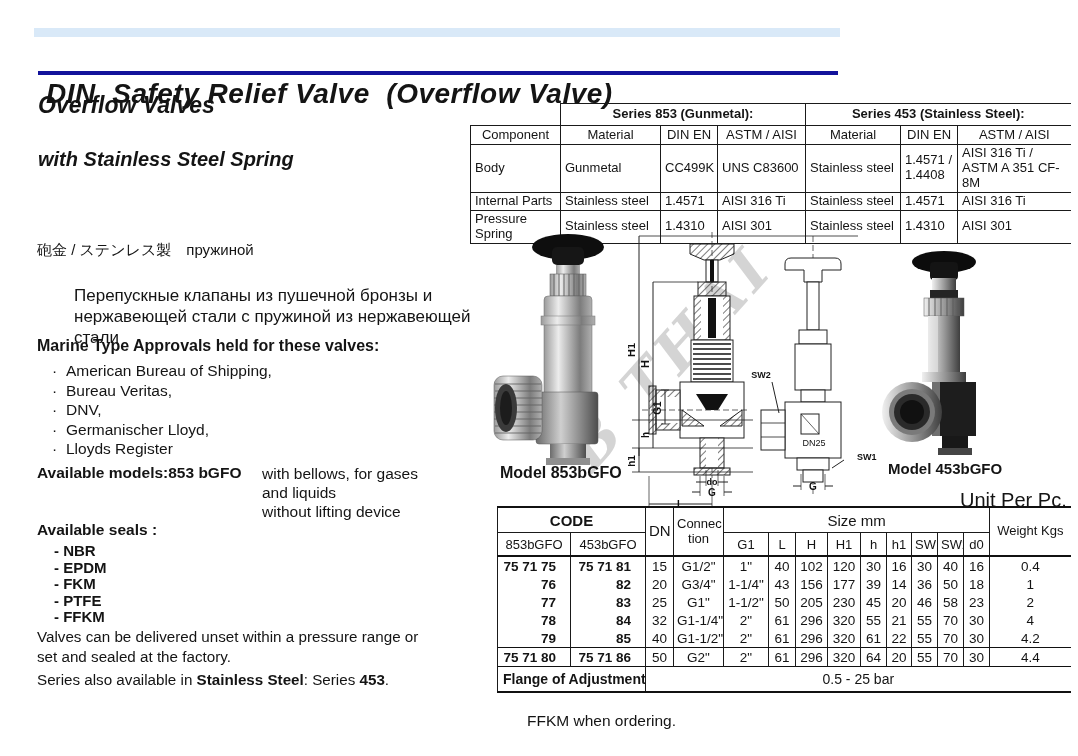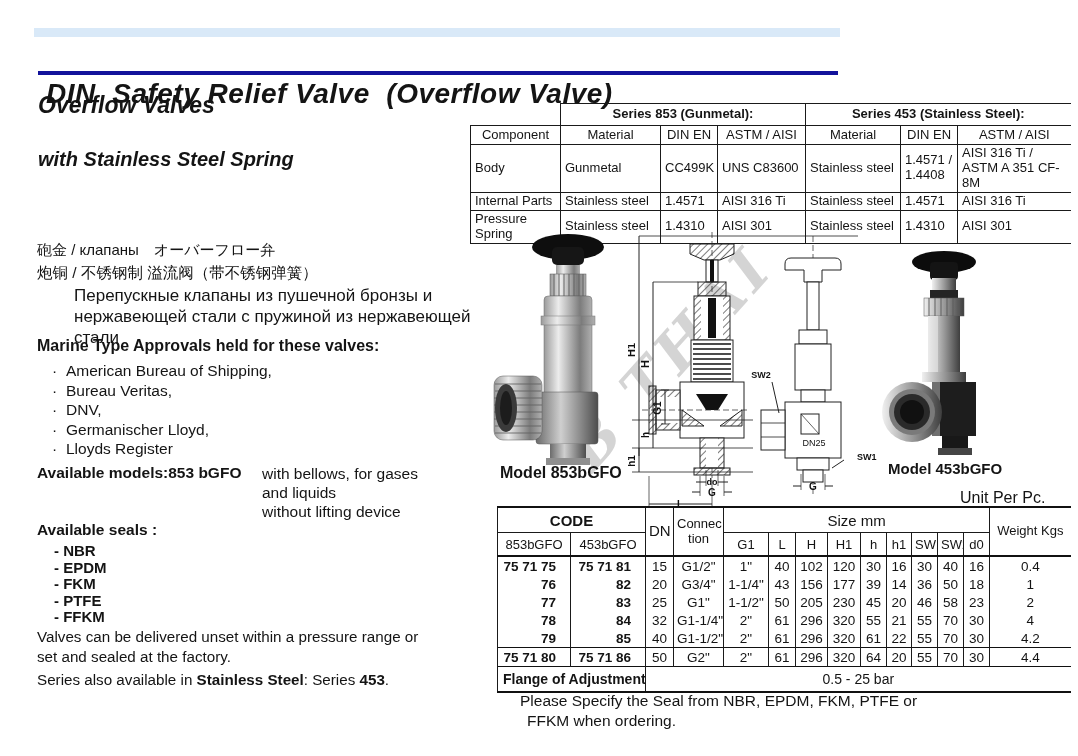--- a/index.html
+++ b/index.html
@@ -87,7 +87,7 @@
 
   <div class="abs ov-heading">Overflow Valves</div>
   <div class="abs sub2">with Stainless Steel Spring</div>
-  <div class="abs ja">砲金 / клапаны　オーバーフロー弁</div>
+  <div class="abs ja">砲金 / ステンレス製　пружиной</div>
   <div class="abs zh">炮铜 / 不锈钢制 溢流阀（带不锈钢弹簧）</div>
   <div class="abs ru">
     <div>Перепускные клапаны из пушечной бронзы и</div>

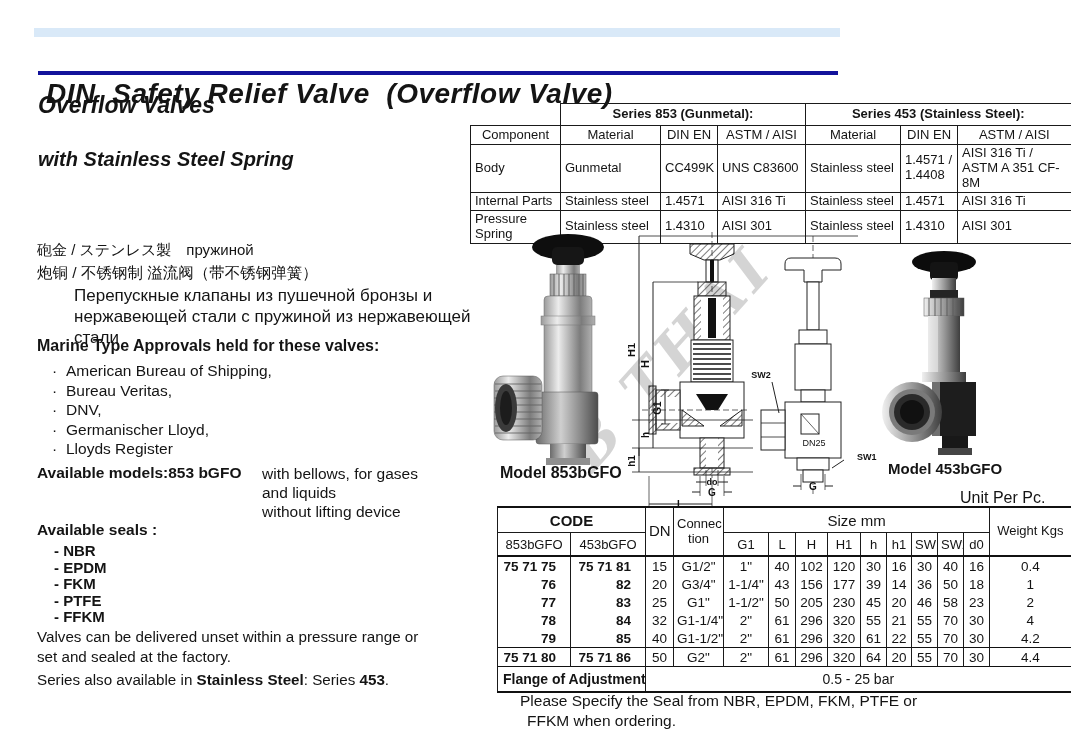--- a/index.html
+++ b/index.html
@@ -88,7 +88,6 @@
   <div class="abs ov-heading">Overflow Valves</div>
   <div class="abs sub2">with Stainless Steel Spring</div>
   <div class="abs ja">砲金 / ステンレス製　пружиной</div>
-  <div class="abs zh">炮铜 / 不锈钢制 溢流阀（带不锈钢弹簧）</div>
   <div class="abs ru">
     <div>Перепускные клапаны из пушечной бронзы и</div>
     <div>нержавеющей стали с пружиной из нержавеющей</div>

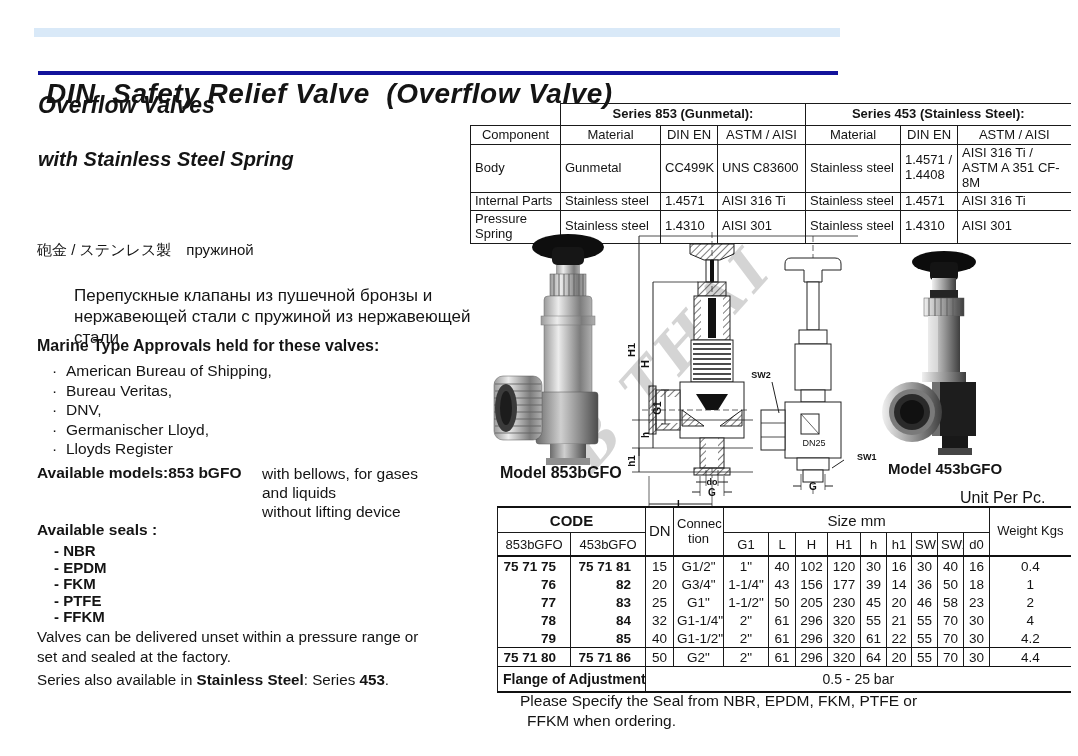--- a/index.html
+++ b/index.html
@@ -51,7 +51,7 @@
                   letter-spacing:6px;white-space:pre;}
   .model853{left:500px;top:464px;font-size:16px;font-weight:bold;}
   .model453{left:888px;top:460px;font-size:15px;font-weight:bold;}
-  .unitper{left:960px;top:489px;font-size:16px;}
+  .unitper{left:960px;top:489px;font-size:20px;}
 
   
   .dim-wrap{left:497px;top:506px;}

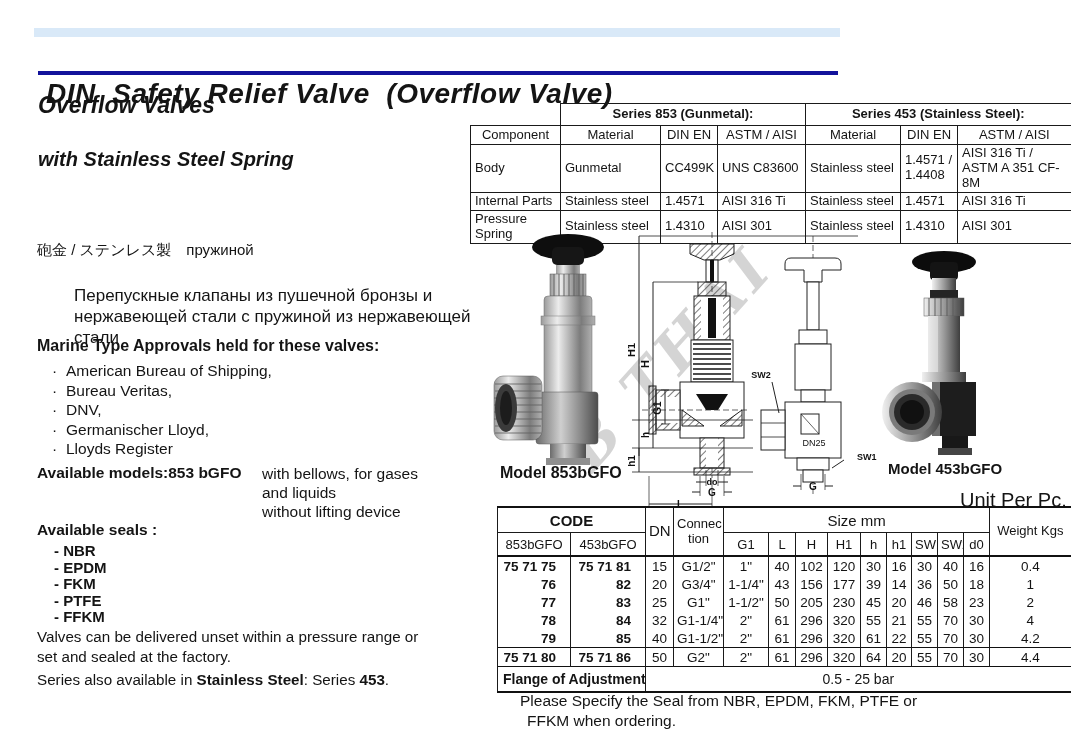--- a/index.html
+++ b/index.html
@@ -533,7 +533,6 @@
     </table>
   </div>
 
-  <div class="abs footer1">Please Specify the Seal from NBR, EPDM, FKM, PTFE or</div>
   <div class="abs footer2">FFKM when ordering.</div>
 
 </div>

